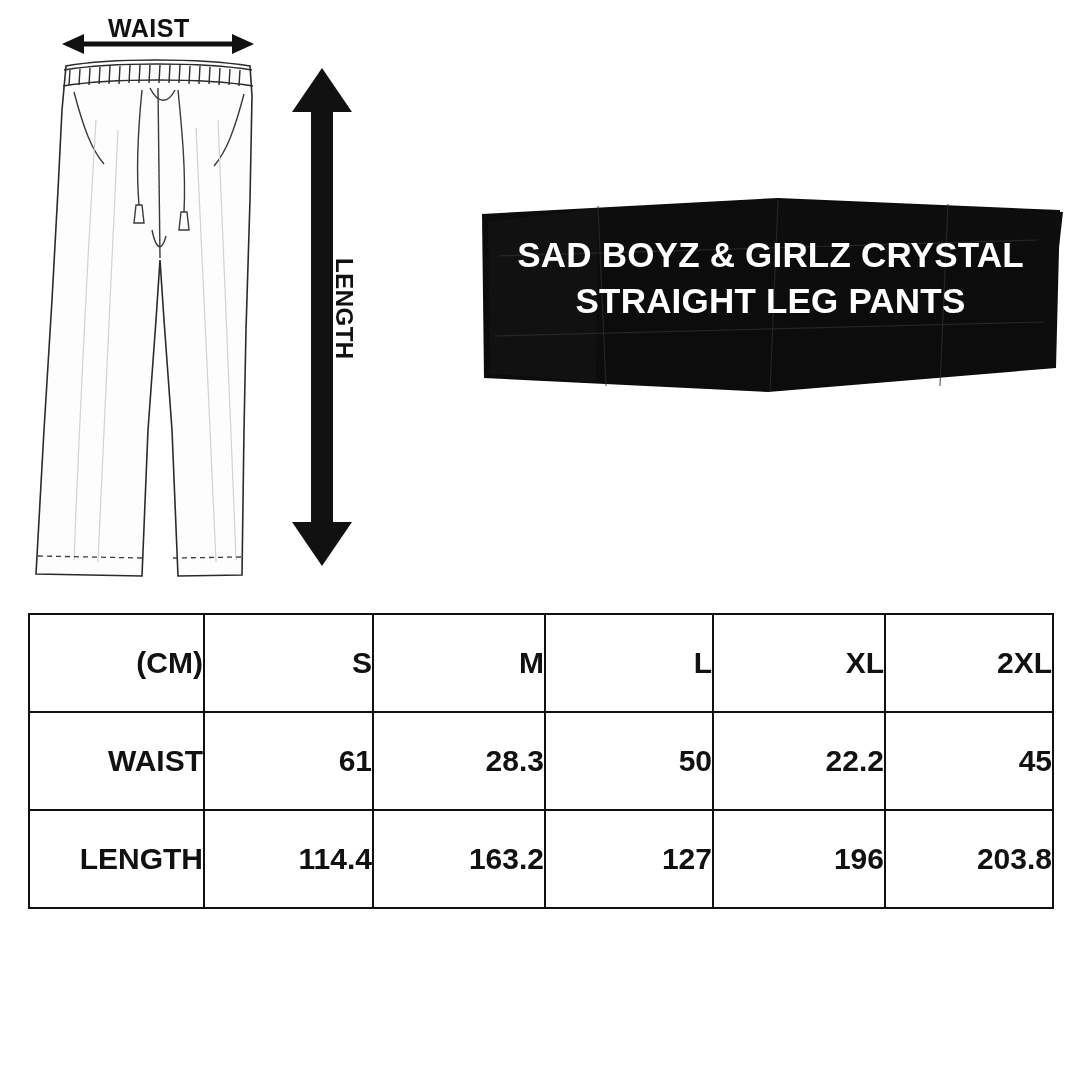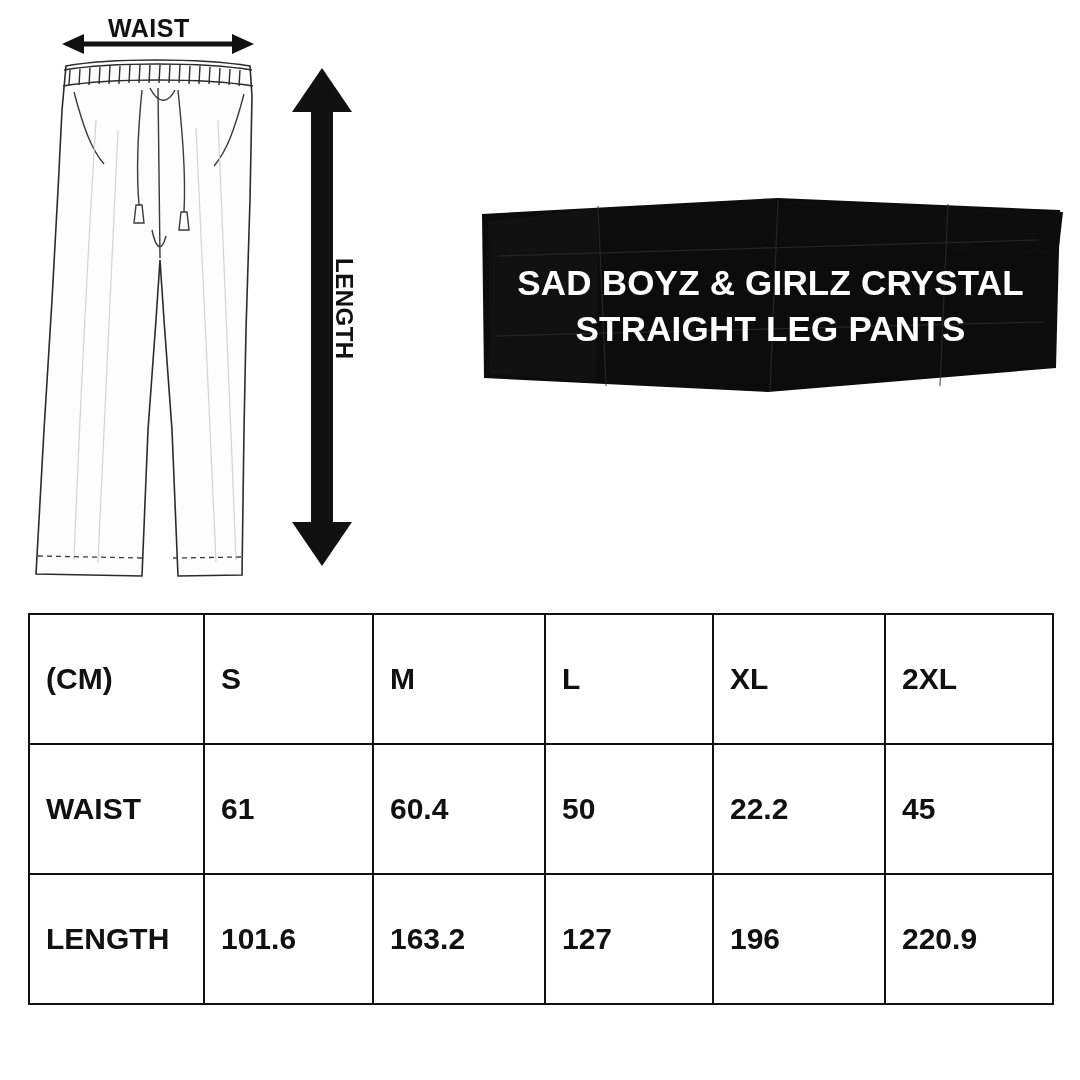--- a/index.html
+++ b/index.html
@@ -56,7 +56,7 @@
   #title-banner .banner-text {
     position: absolute;
     left: 0;
-    top: 64px;
+    top: 36px;
     width: 585px;
     text-align: center;
     color: #ffffff;

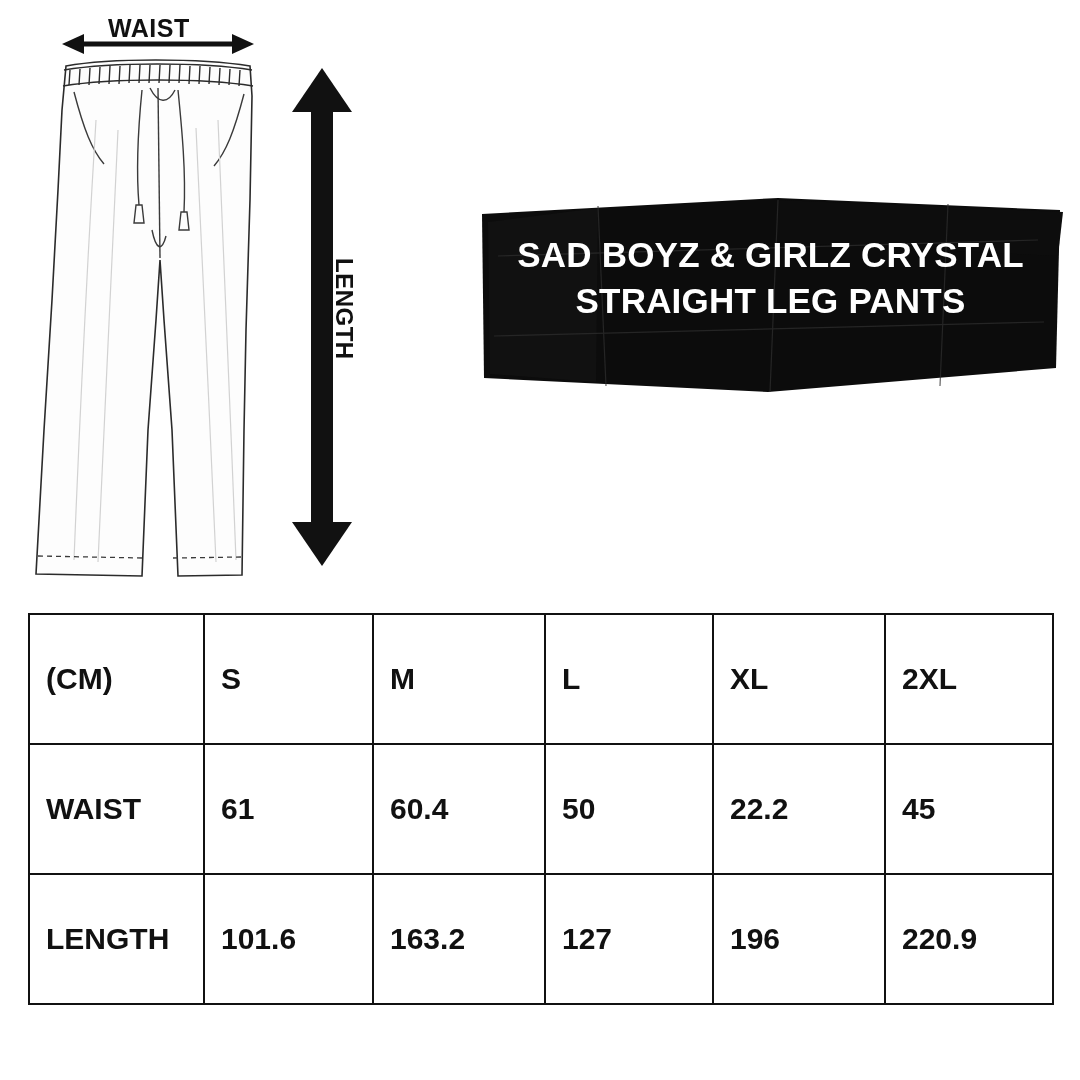--- a/index.html
+++ b/index.html
@@ -79,11 +79,11 @@
   #size-table td, #size-table th {
     border: 2px solid #111111;
     height: 96px;
-    text-align: left;
+    text-align: right;
     vertical-align: middle;
     font-size: 30px;
     font-weight: 700;
-    padding: 16px;
+    padding: 0;
   }
   #size-table th {
     font-weight: 700;

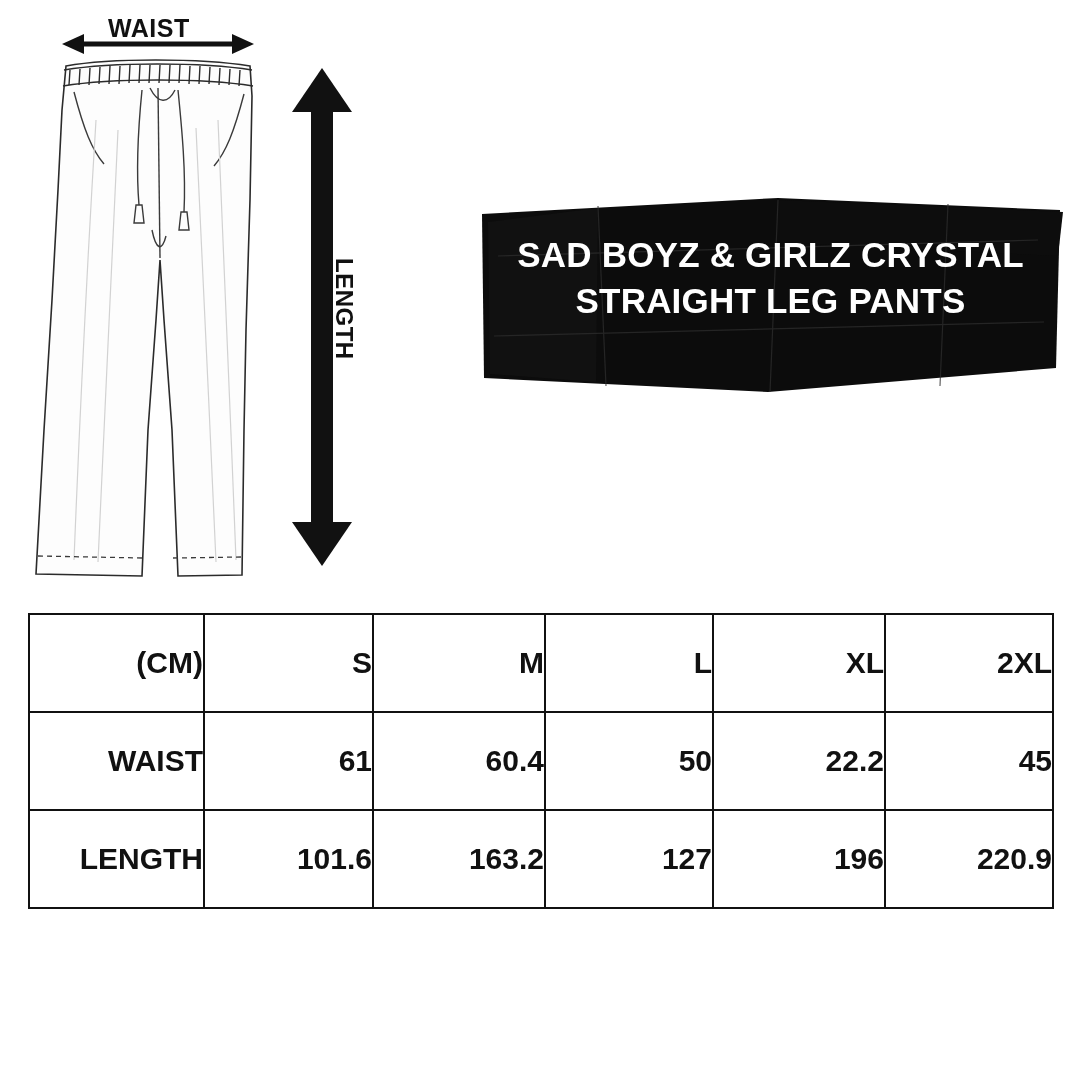--- a/index.html
+++ b/index.html
@@ -223,7 +223,7 @@
     <tr>
       <td class="row-head">WAIST</td>
       <td>61</td>
-      <td>60.4</td>
+      <td>28.3</td>
       <td>50</td>
       <td>22.2</td>
       <td>45</td>

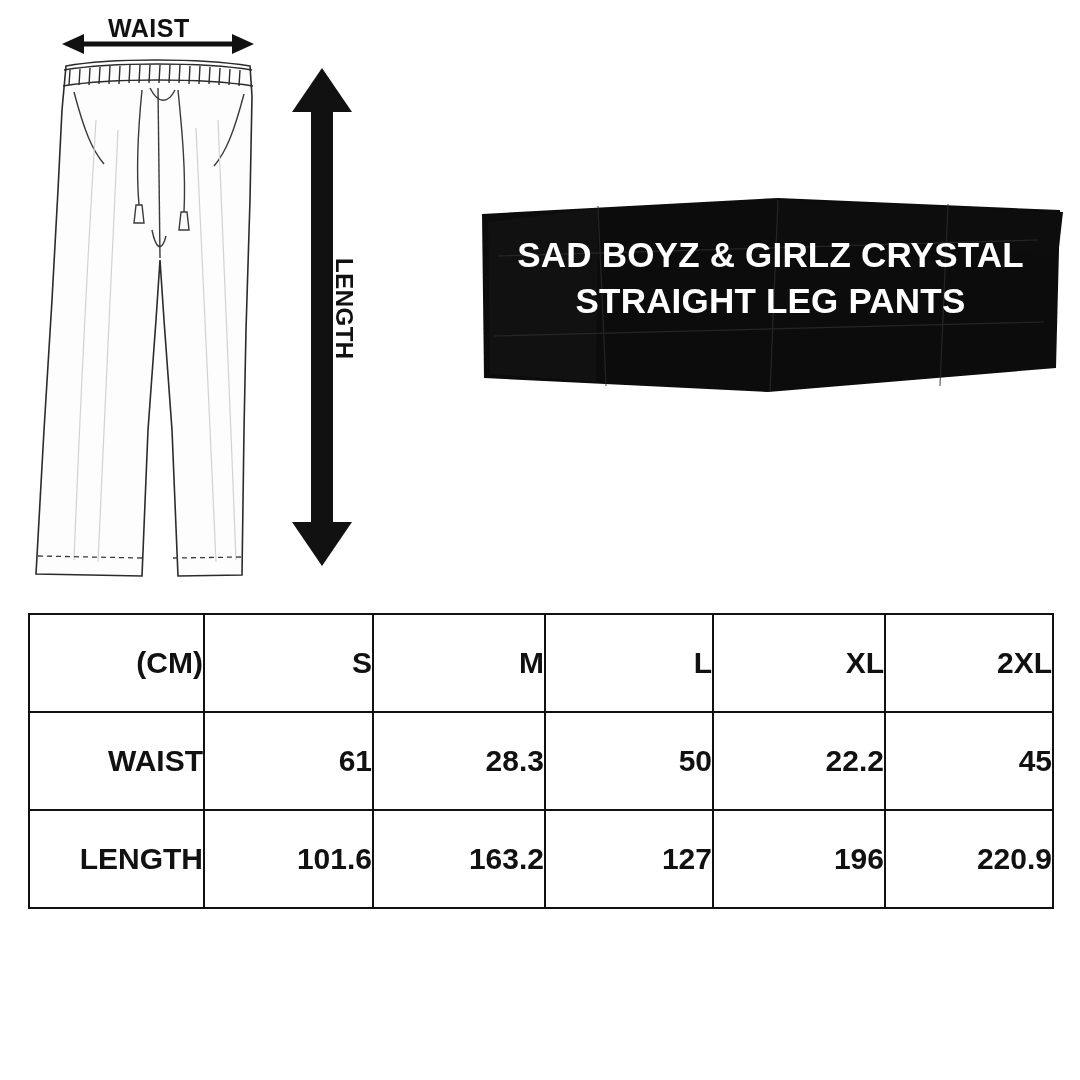--- a/index.html
+++ b/index.html
@@ -230,7 +230,7 @@
     </tr>
     <tr>
       <td class="row-head">LENGTH</td>
-      <td>101.6</td>
+      <td>114.4</td>
       <td>163.2</td>
       <td>127</td>
       <td>196</td>

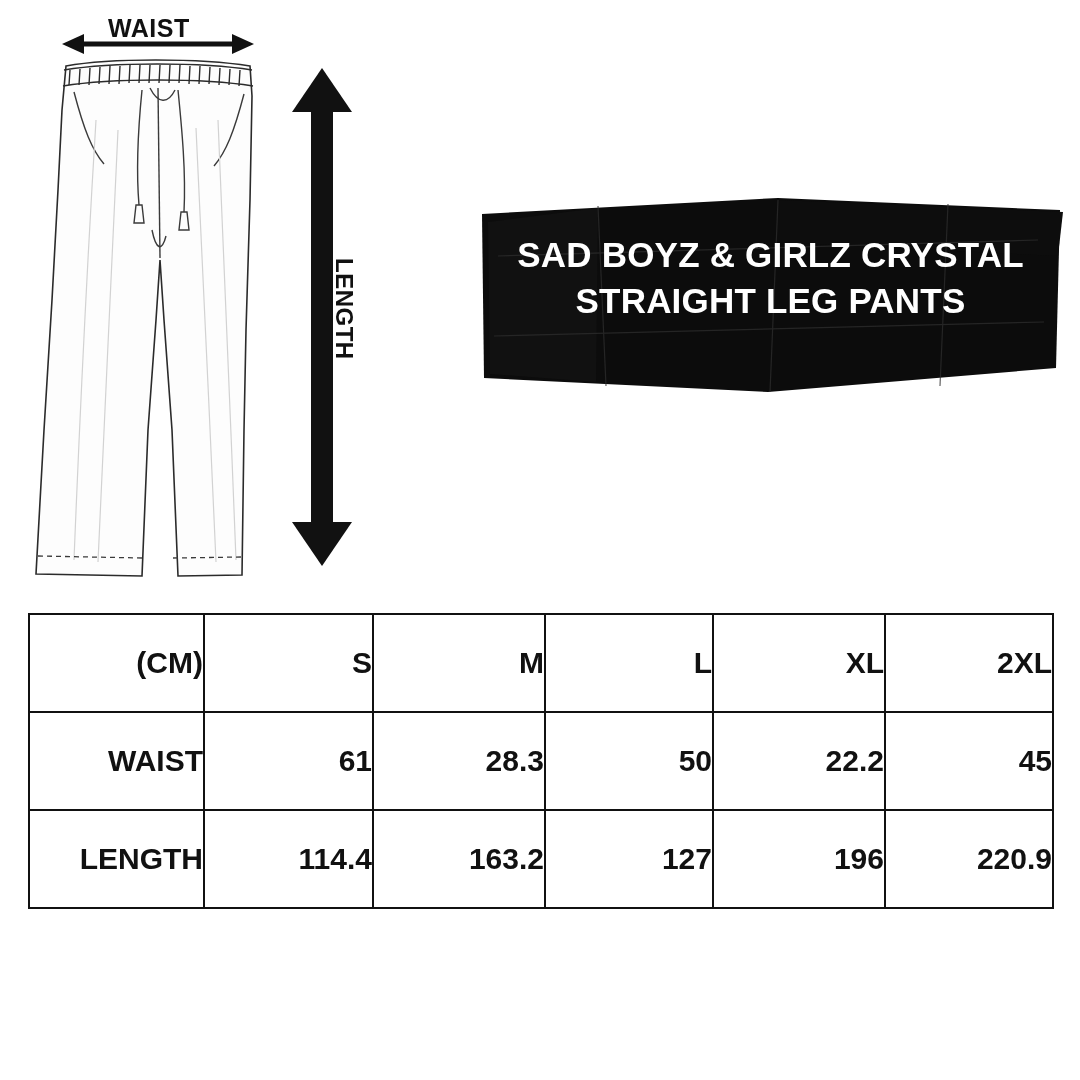--- a/index.html
+++ b/index.html
@@ -234,7 +234,7 @@
       <td>163.2</td>
       <td>127</td>
       <td>196</td>
-      <td>220.9</td>
+      <td>203.8</td>
     </tr>
   </tbody>
 </table>

